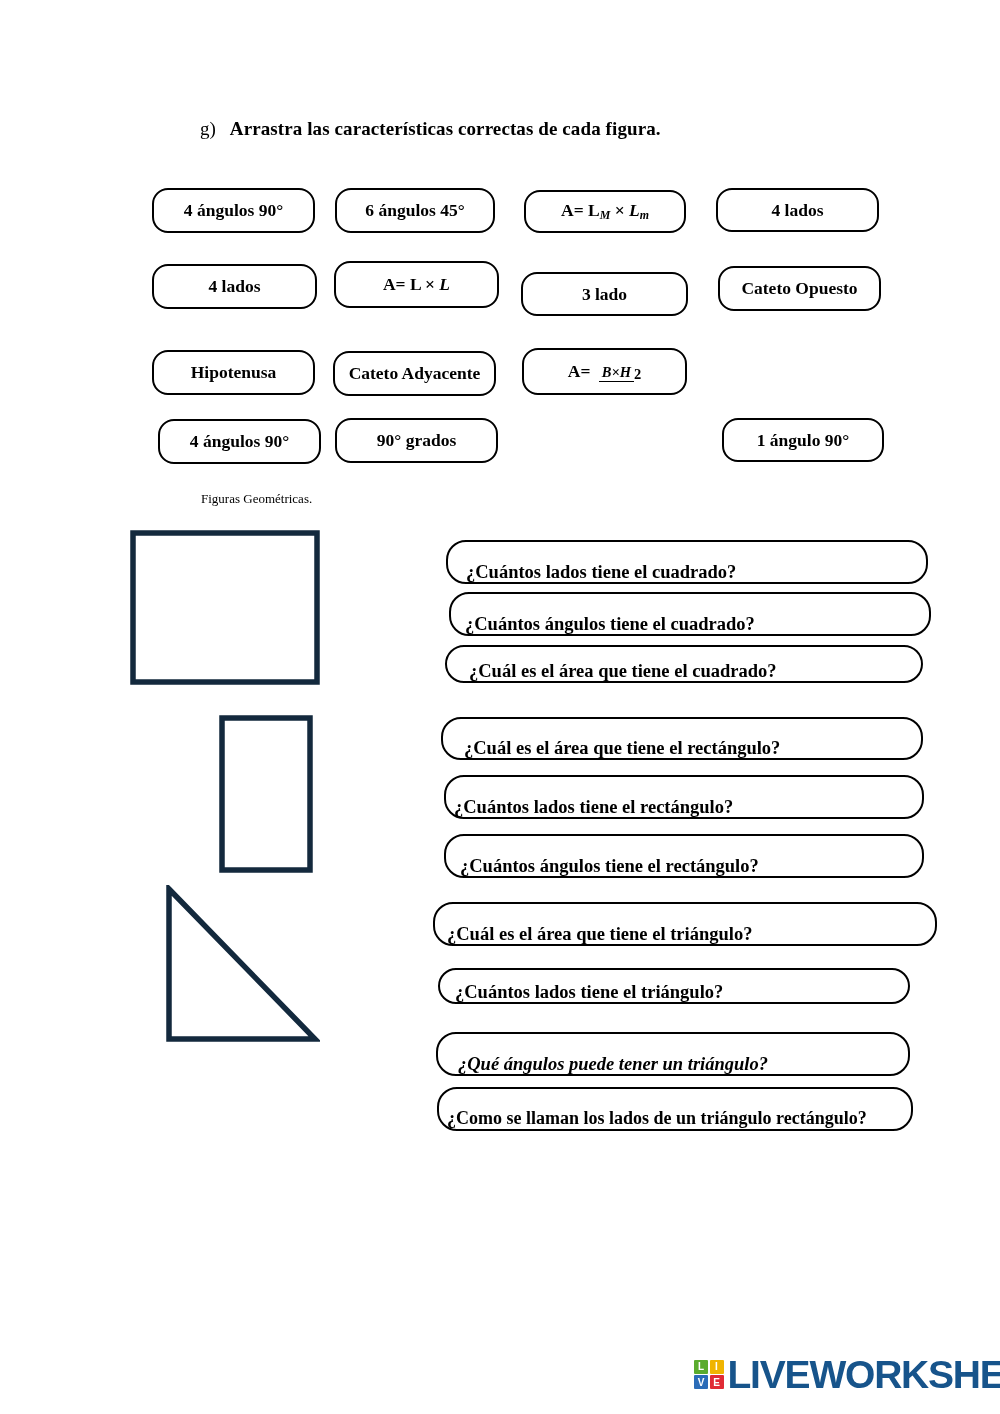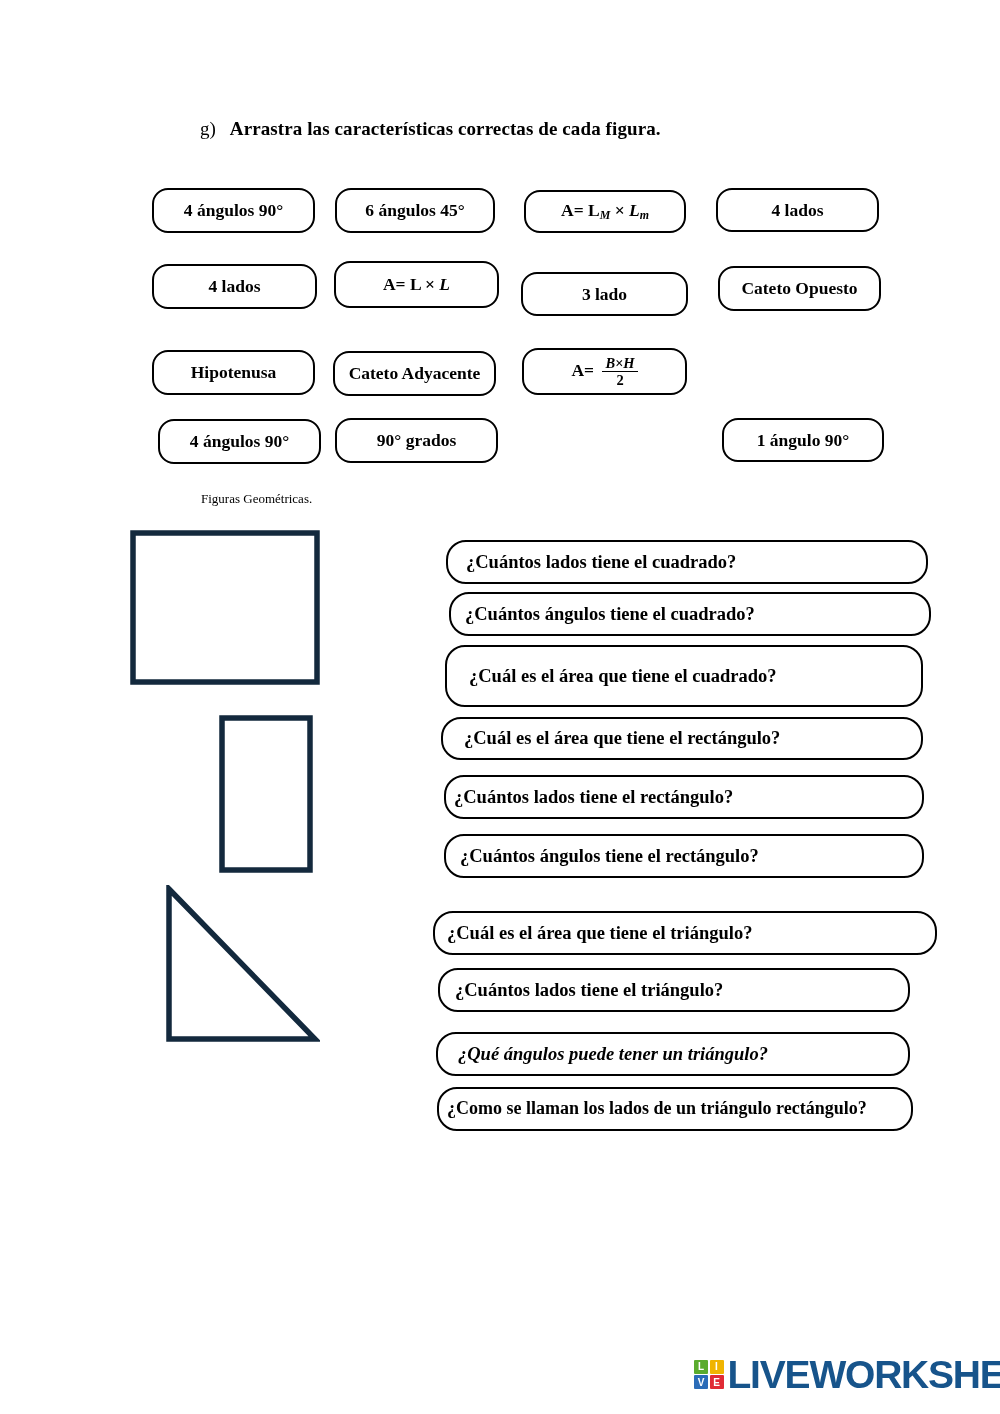--- a/index.html
+++ b/index.html
@@ -69,7 +69,7 @@
   }
   .frac {
     display: inline-flex;
-    flex-direction: column;
+    flex-direction: row;
     align-items: center;
     vertical-align: middle;
     margin-left: 4px;

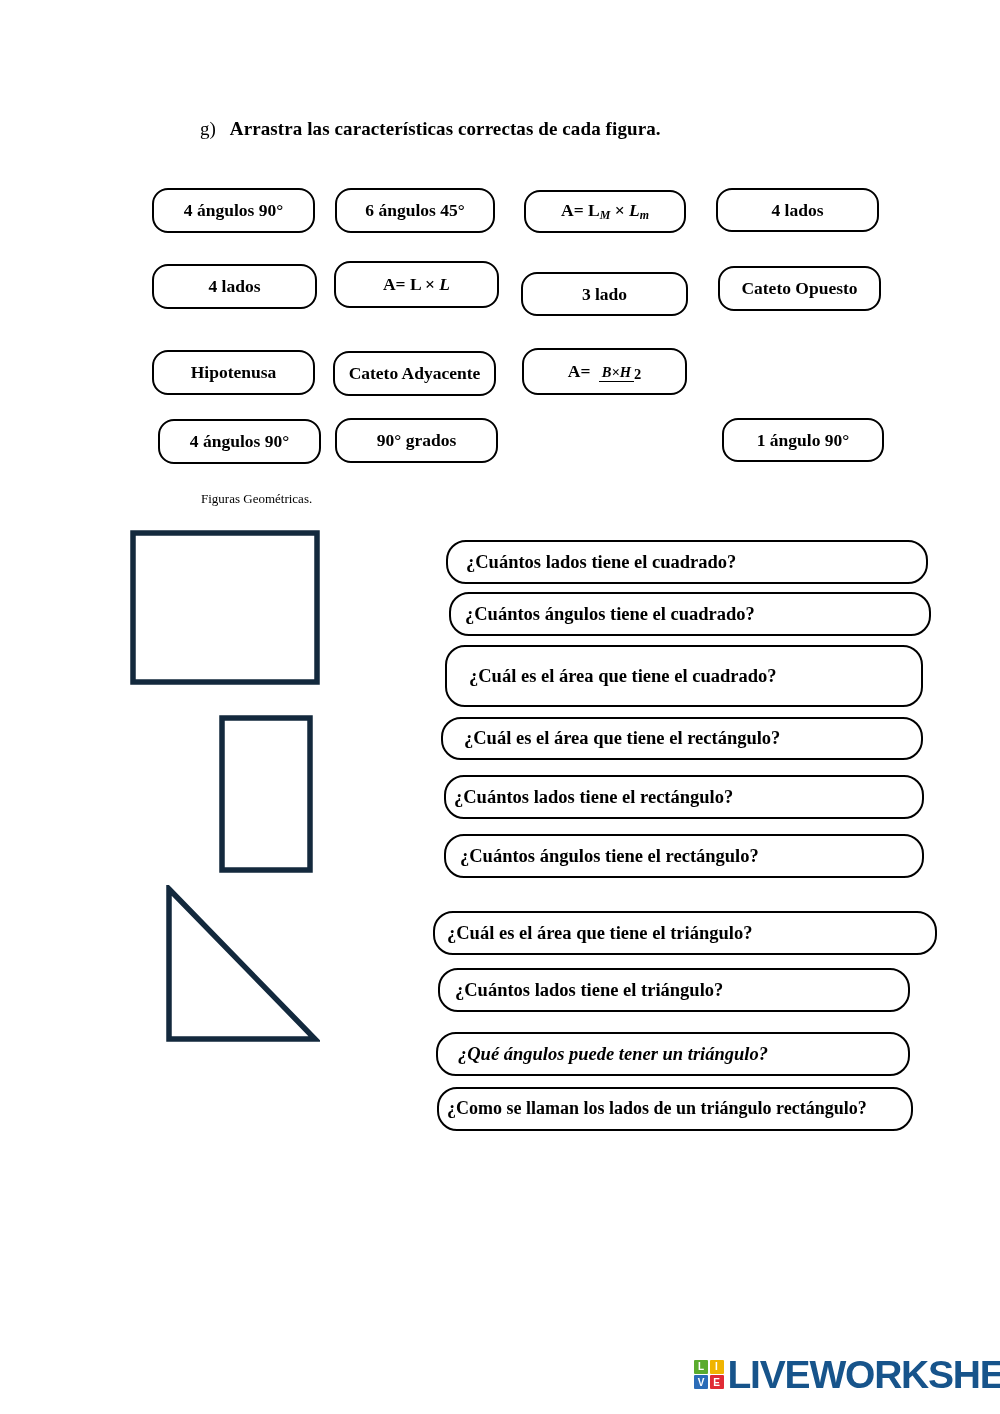--- a/index.html
+++ b/index.html
@@ -110,7 +110,7 @@
     border: 2.6px solid #000000;
     border-radius: 20px;
     display: flex;
-    align-items: center;
+    align-items: flex-end;
     font-size: 18.5px;
     font-weight: bold;
     line-height: 1.1;

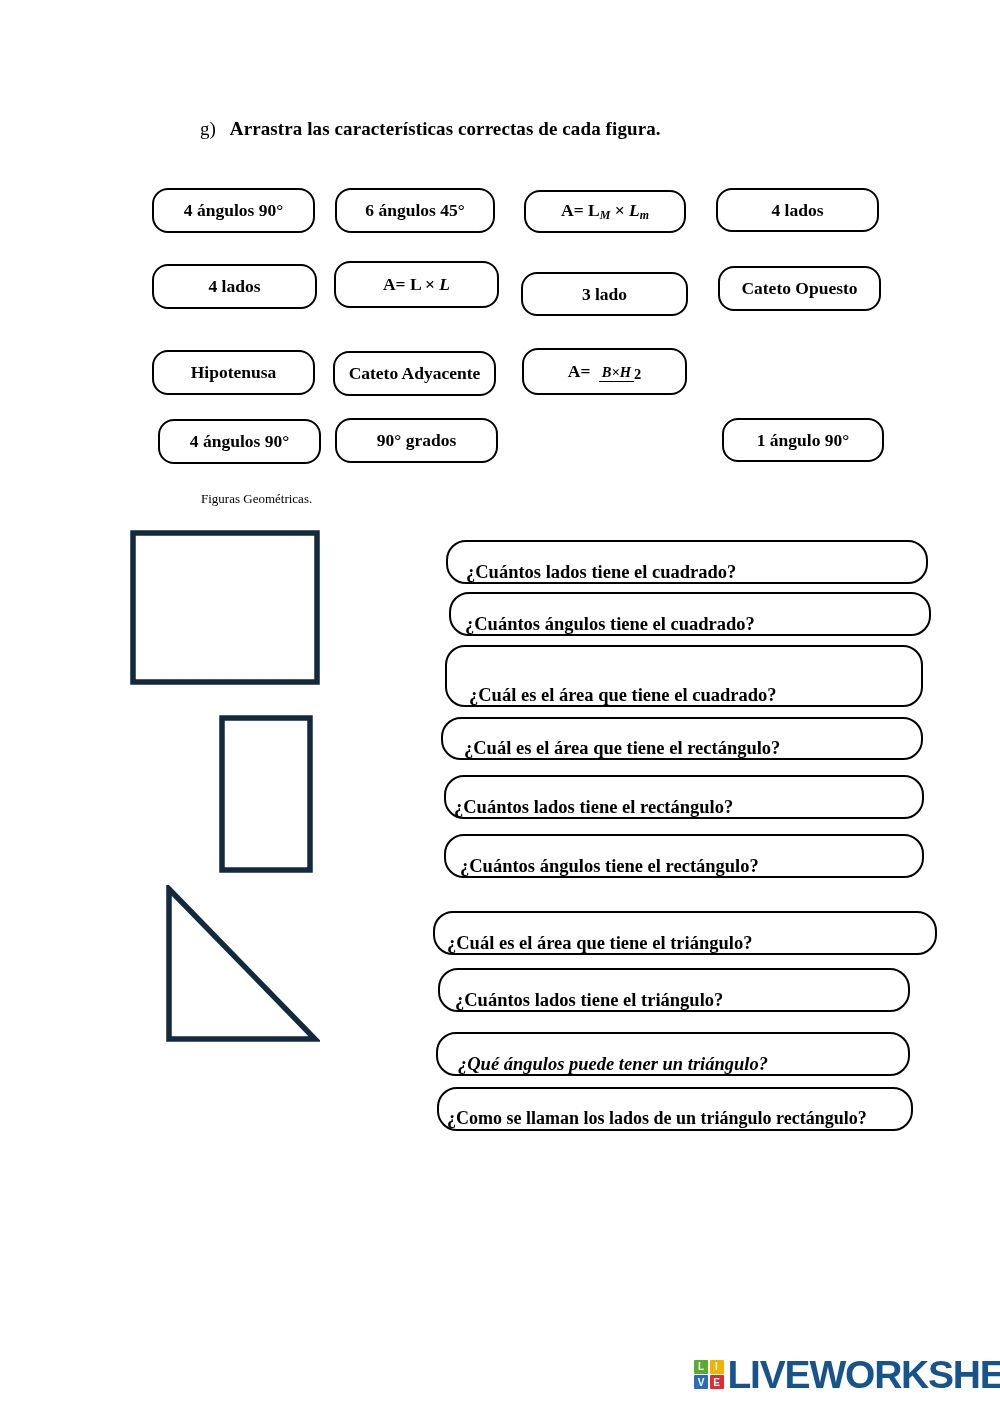--- a/index.html
+++ b/index.html
@@ -253,7 +253,7 @@
     <span>¿Cuántos ángulos tiene el cuadrado?</span>
   </div>
 
-  <div class="qbox" style="left:445px; top:645px; width:478px; height:62px; padding-left:22px;">
+  <div class="qbox" style="left:445px; top:645px; width:478px; height:38px; padding-left:22px;">
     <span>¿Cuál es el área que tiene el cuadrado?</span>
   </div>
 

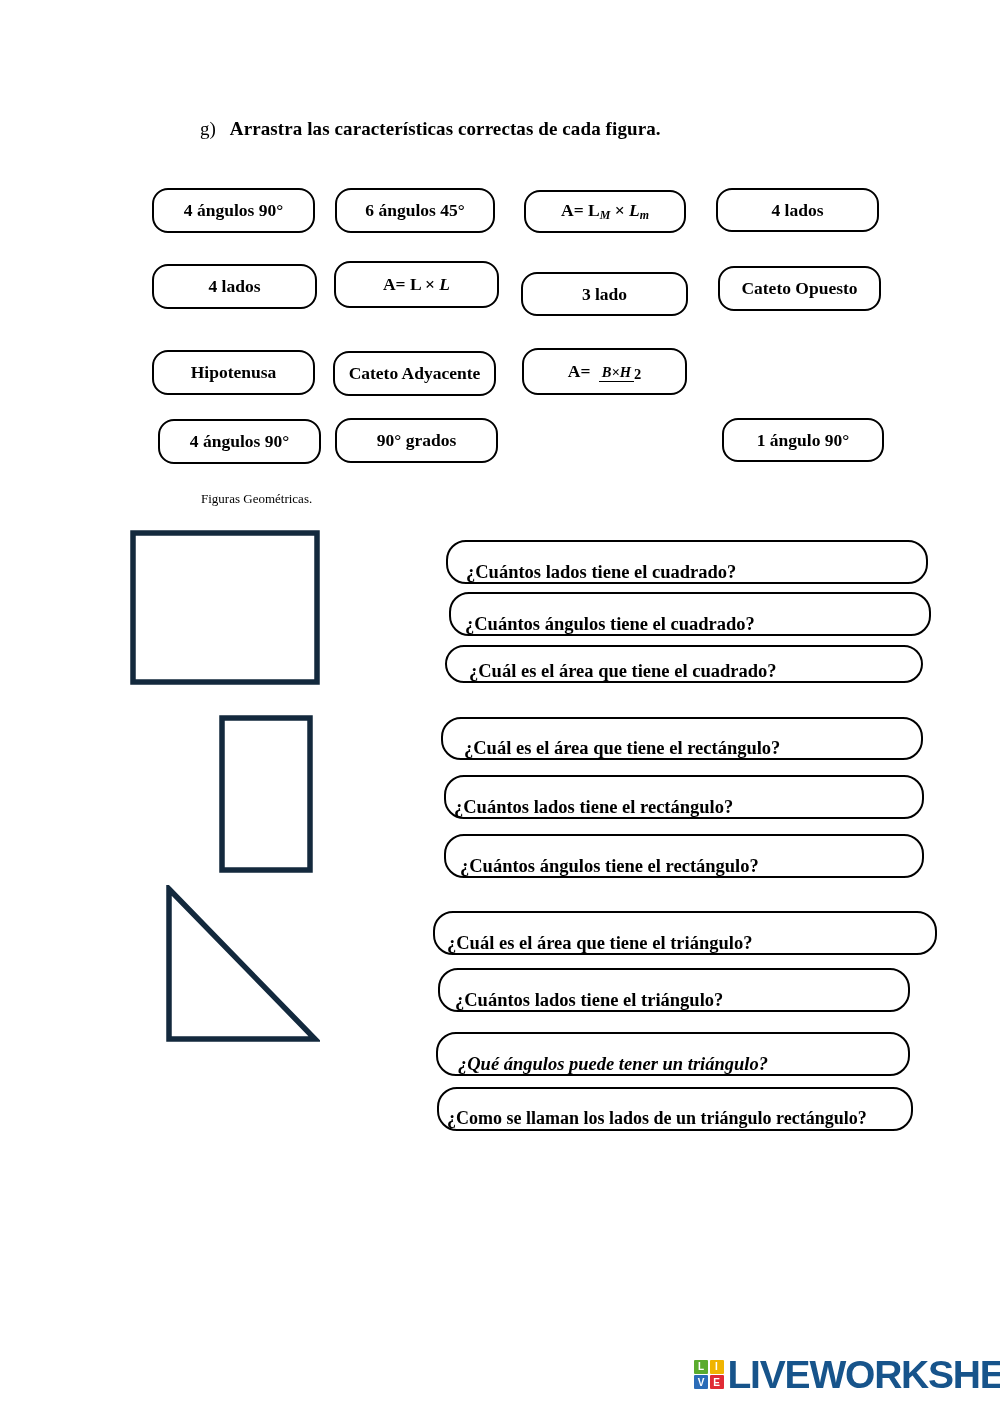--- a/index.html
+++ b/index.html
@@ -269,7 +269,7 @@
     <span>¿Cuántos ángulos tiene el rectángulo?</span>
   </div>
 
-  <div class="qbox" style="left:433px; top:902px; width:504px; height:44px; padding-left:12px;margin-top:9px;">
+  <div class="qbox" style="left:433px; top:902px; width:504px; height:44px; padding-left:12px;">
     <span>¿Cuál es el área que tiene el triángulo?</span>
   </div>
 

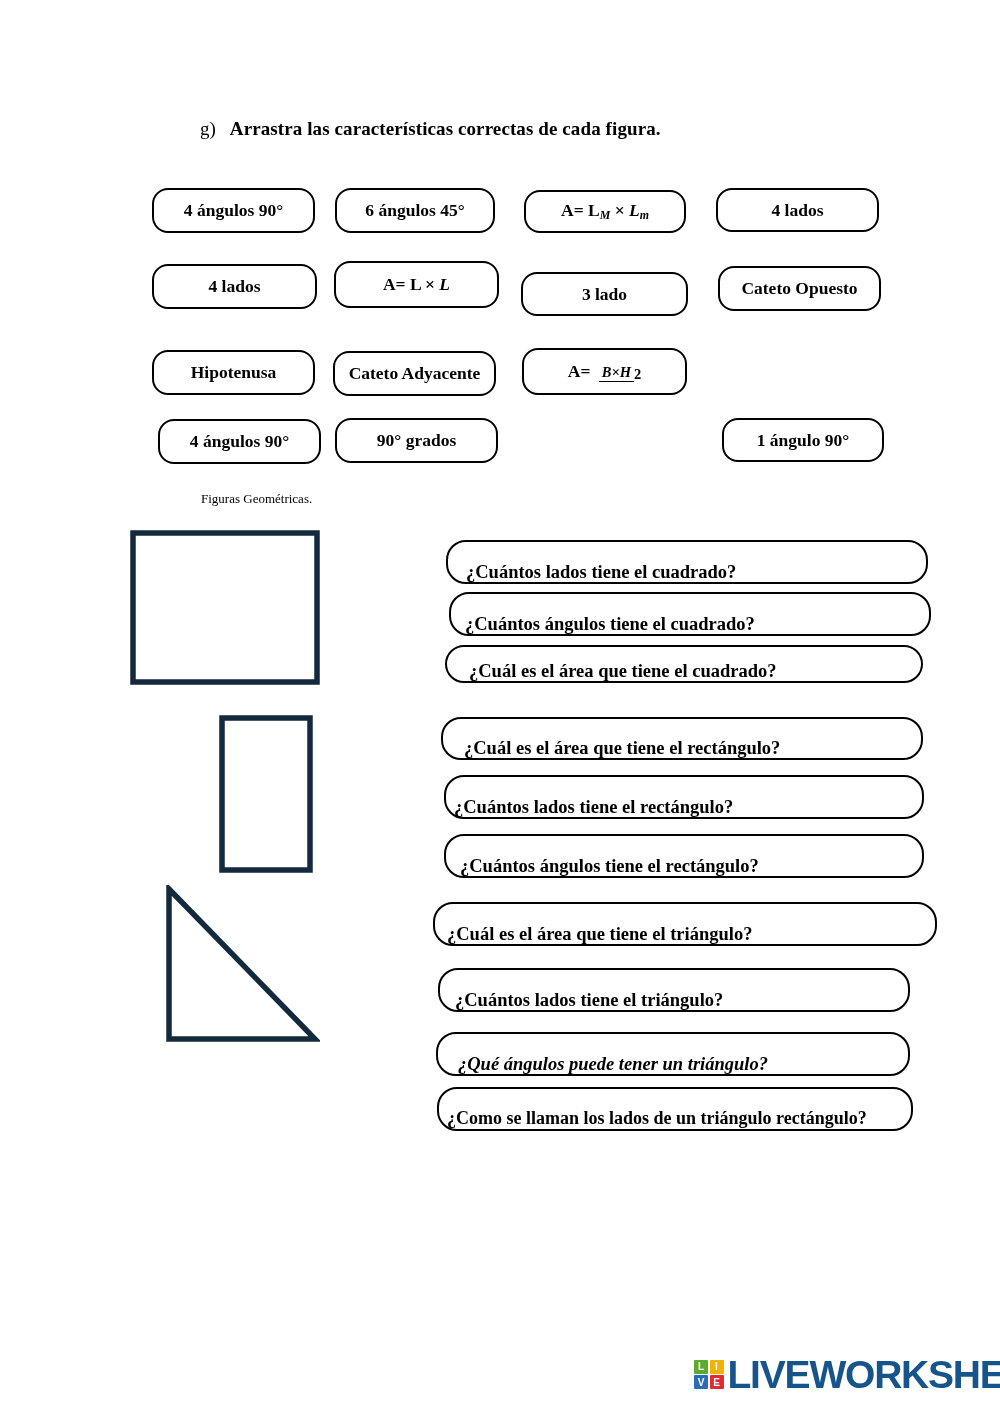--- a/index.html
+++ b/index.html
@@ -273,7 +273,7 @@
     <span>¿Cuál es el área que tiene el triángulo?</span>
   </div>
 
-  <div class="qbox" style="left:438px; top:968px; width:472px; height:44px; padding-left:15px;">
+  <div class="qbox" style="left:438px; top:968px; width:472px; height:36px; padding-left:15px;">
     <span>¿Cuántos lados tiene el triángulo?</span>
   </div>
 

